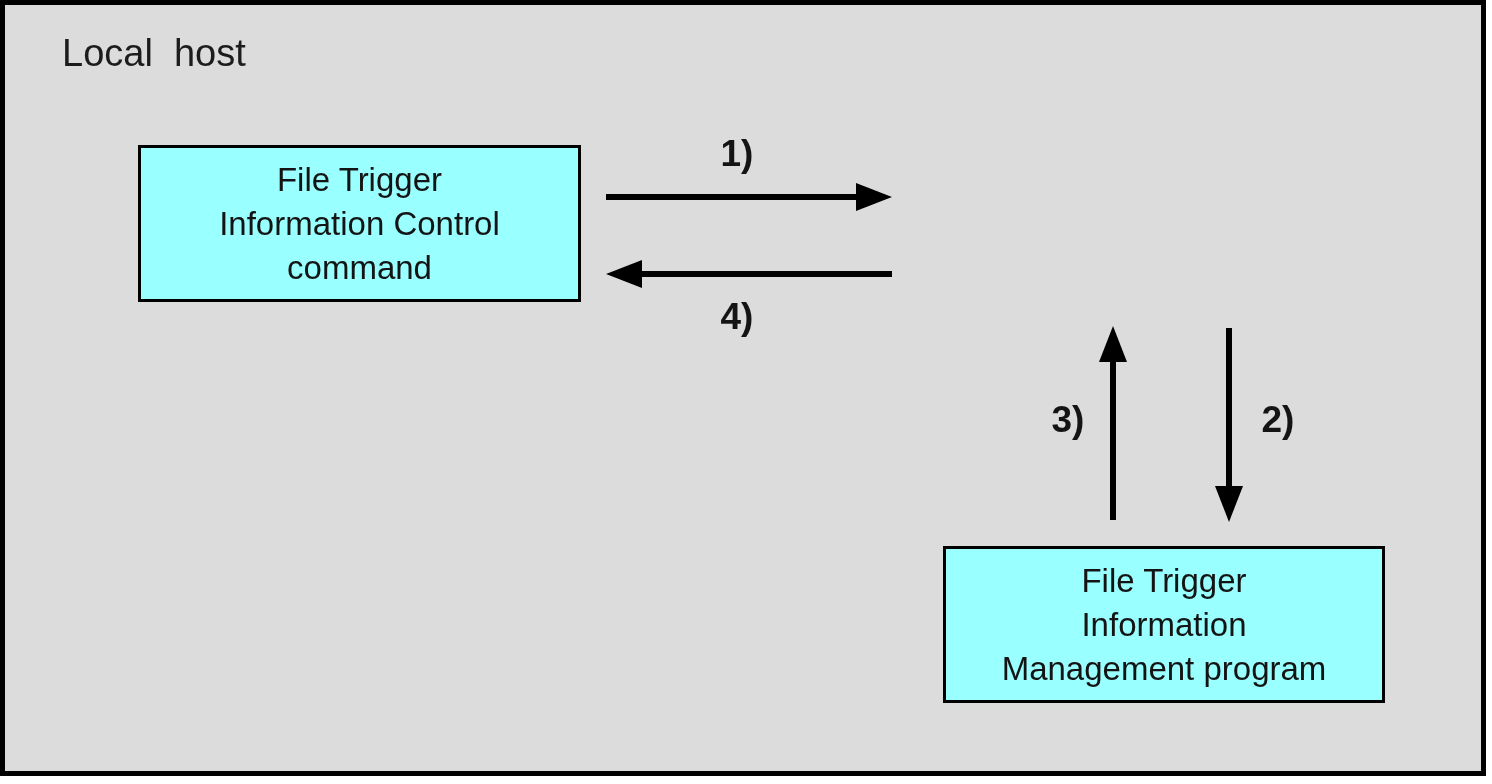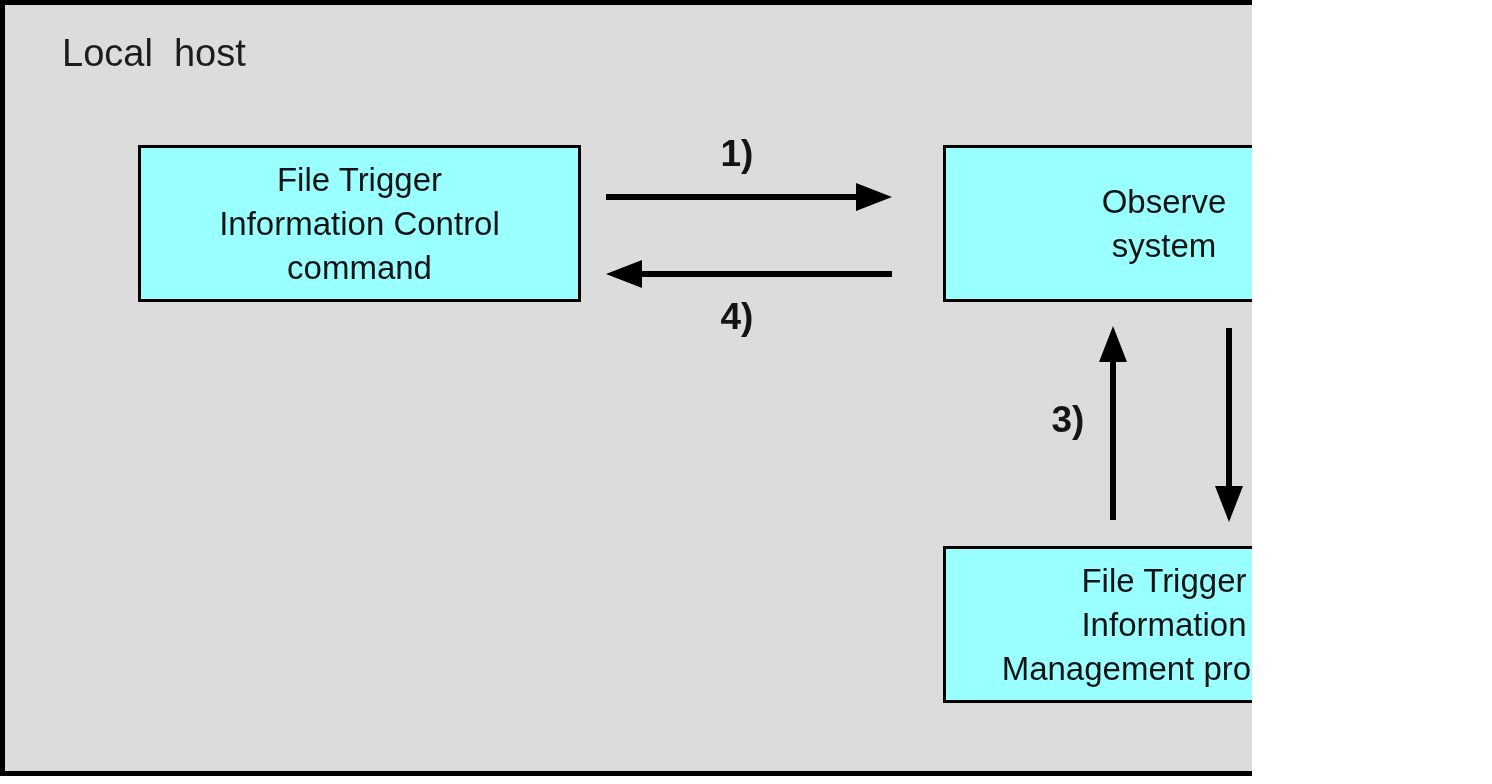--- a/index.html
+++ b/index.html
@@ -9,7 +9,7 @@
   }
   .canvas {
     position: relative;
-    width: 1252px;
+    width: 1492px;
     height: 784px;
     background: #ffffff;
     font-family: "Liberation Sans", sans-serif;

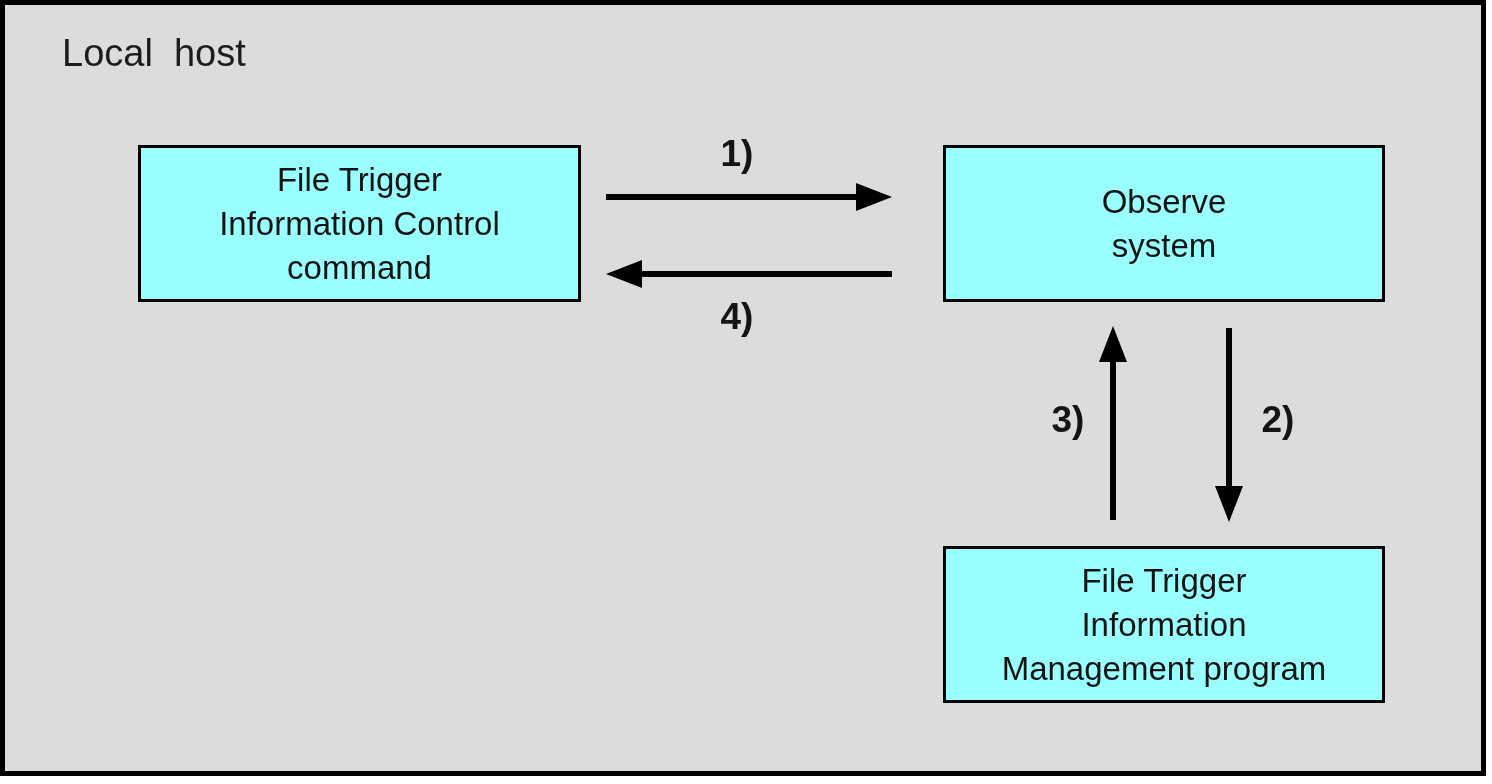--- a/index.html
+++ b/index.html
@@ -97,8 +97,6 @@
 Information Control
 command</div>
 
-  <div class="node node-observe-system">Observe
-system</div>
 
   <div class="node node-management-program">File Trigger
 Information

